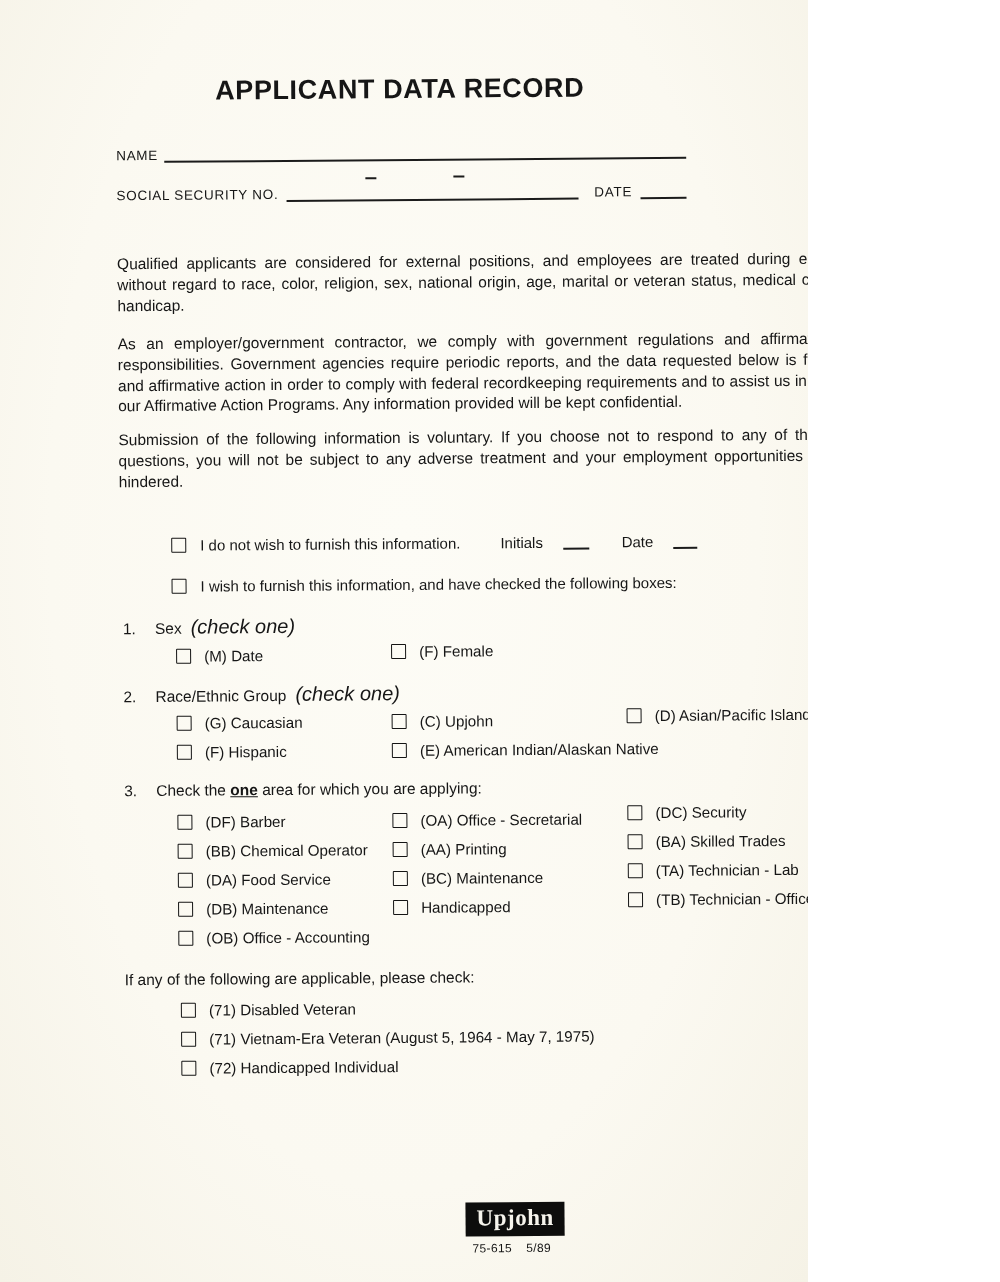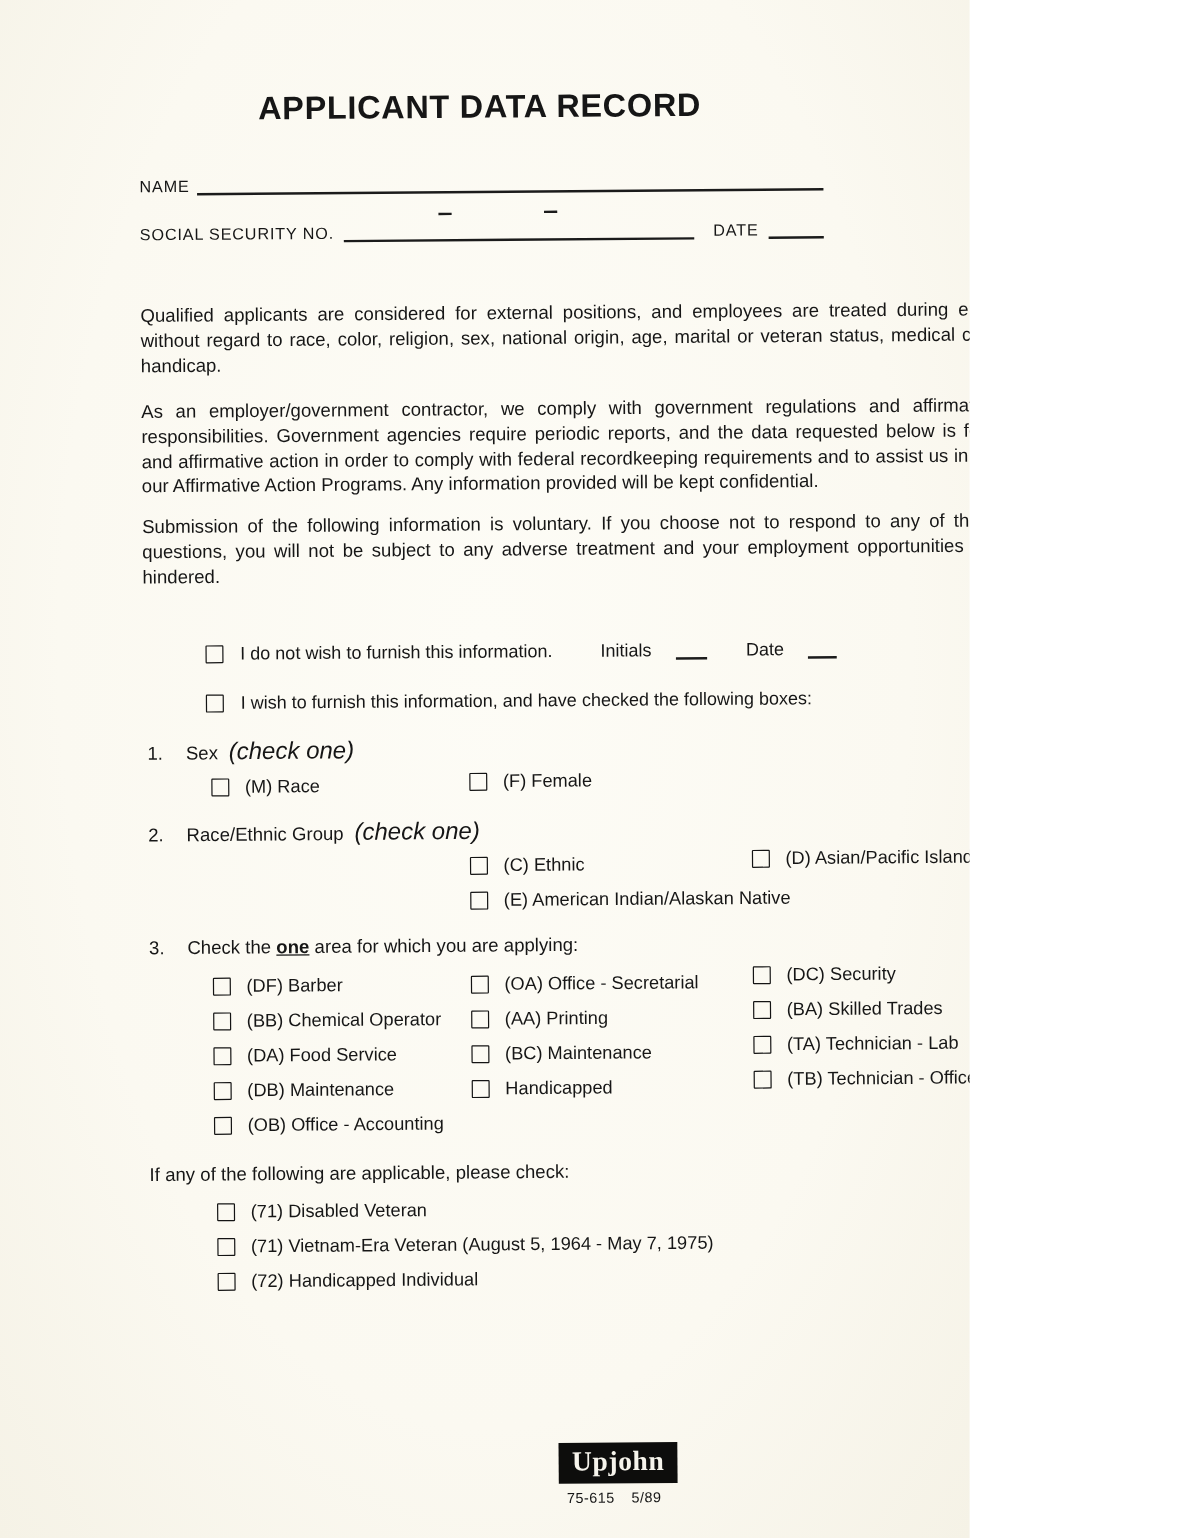--- a/index.html
+++ b/index.html
@@ -121,7 +121,7 @@
     <div class="col sex-c1">
       <div class="opt">
         <span class="cb"></span>
-        <span>(M) Race</span>
+        <span>(M) Date</span>
       </div>
     </div>
     <div class="col sex-c2">

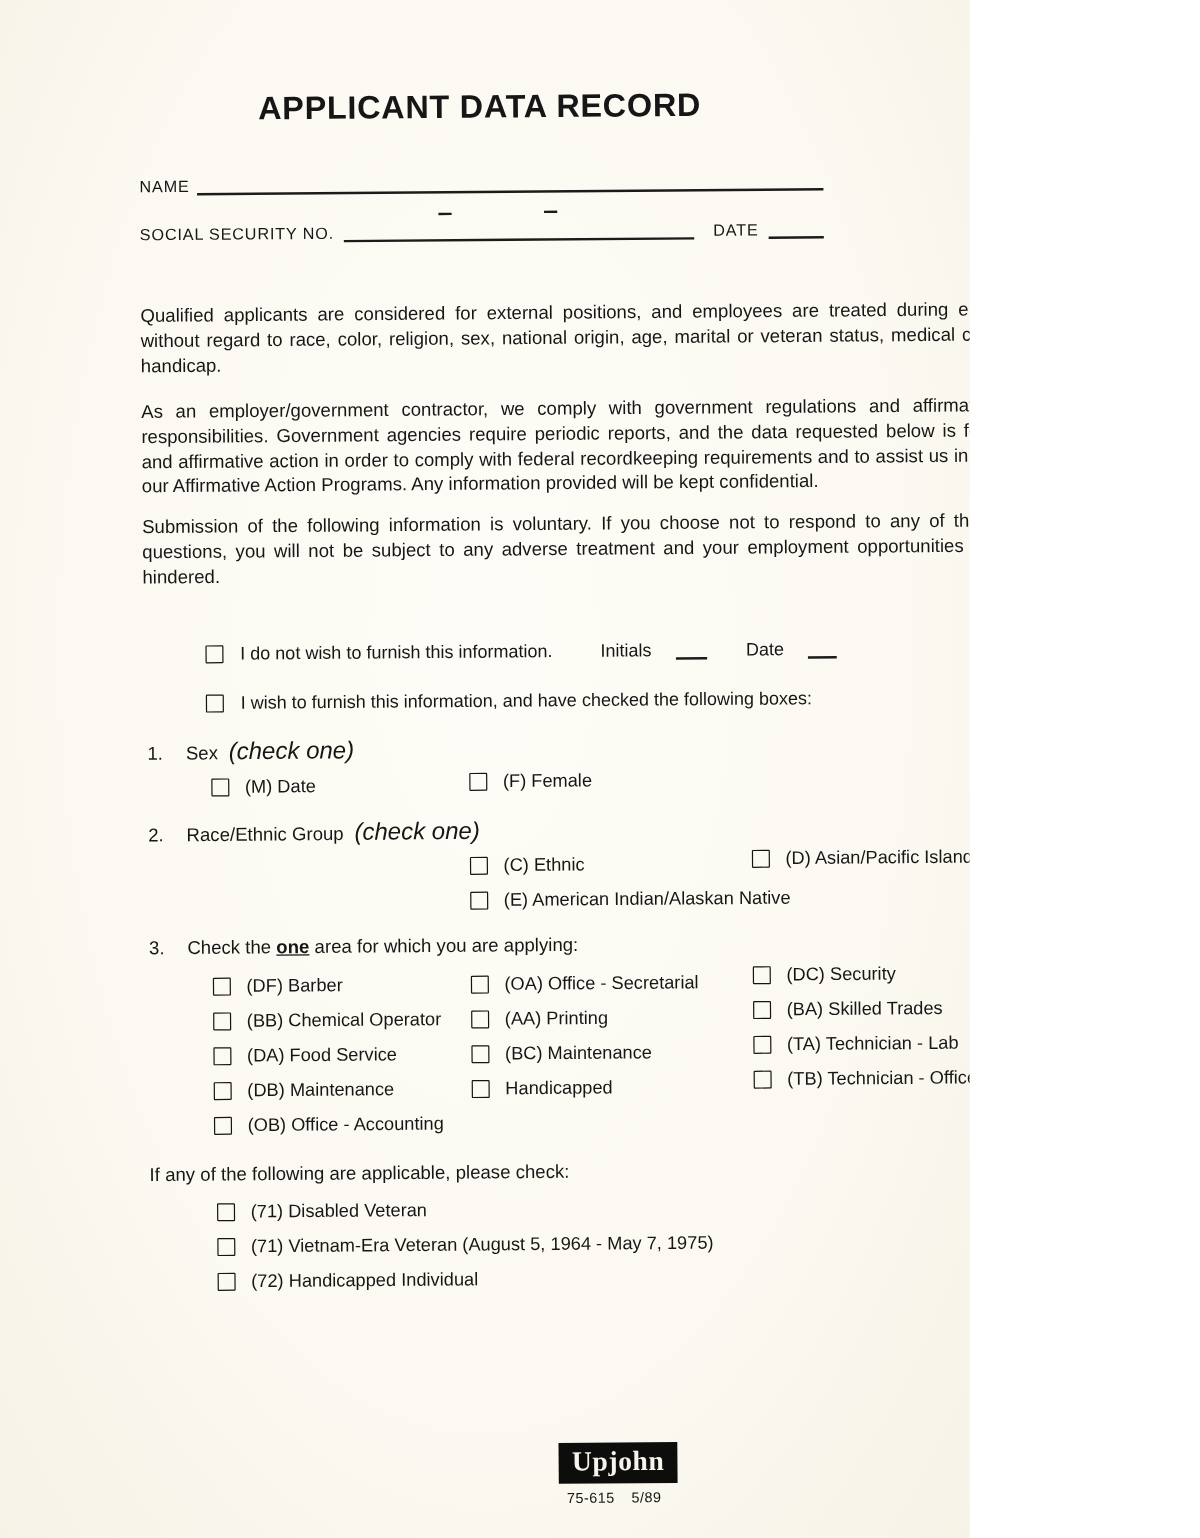--- a/index.html
+++ b/index.html
@@ -134,6 +134,16 @@
     <div class="sec-head head-race">
       <span class="sec-num">2.</span><span>Race/Ethnic Group</span><span class="note">(check one)</span>
     </div>
+    <div class="col race-c1">
+      <div class="opt">
+        <span class="cb"></span>
+        <span>(G) Caucasian</span>
+      </div>
+      <div class="opt">
+        <span class="cb"></span>
+        <span>(F) Hispanic</span>
+      </div>
+    </div>
     <div class="col race-c2">
       <div class="opt">
         <span class="cb"></span>

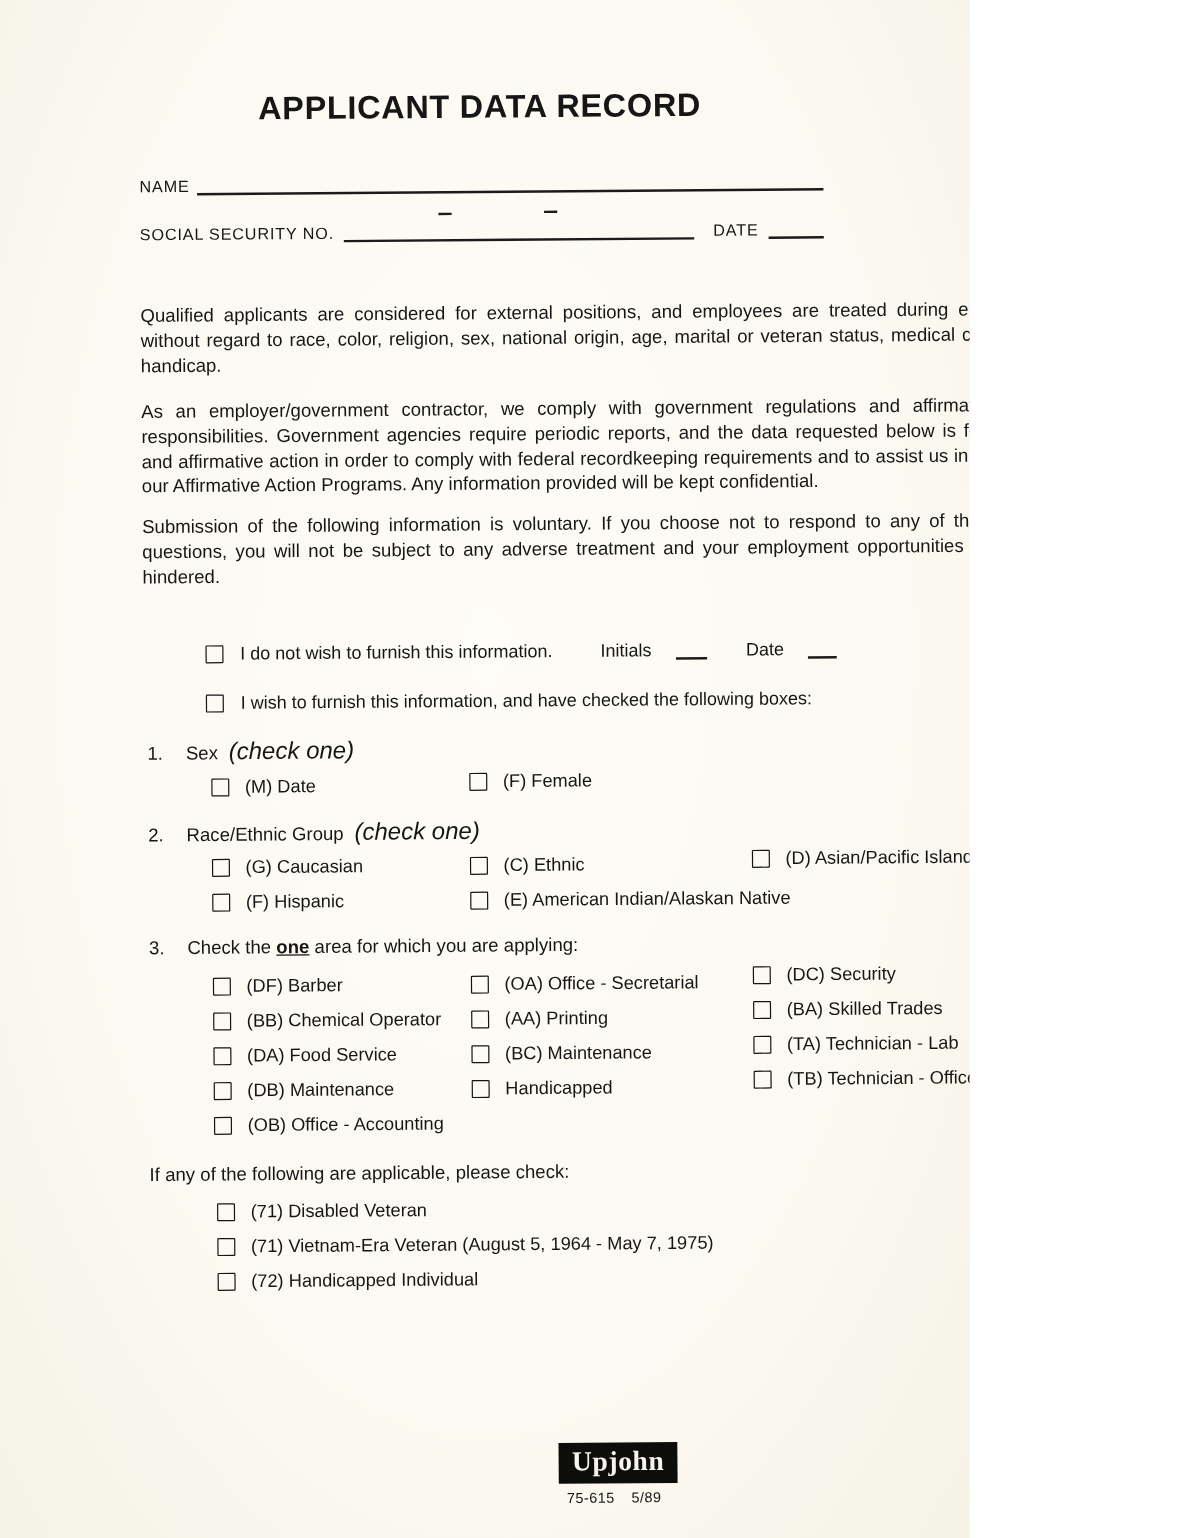--- a/index.html
+++ b/index.html
@@ -147,7 +147,7 @@
     <div class="col race-c2">
       <div class="opt">
         <span class="cb"></span>
-        <span>(C) Ethnic</span>
+        <span>(C) Upjohn</span>
       </div>
       <div class="opt">
         <span class="cb"></span>

